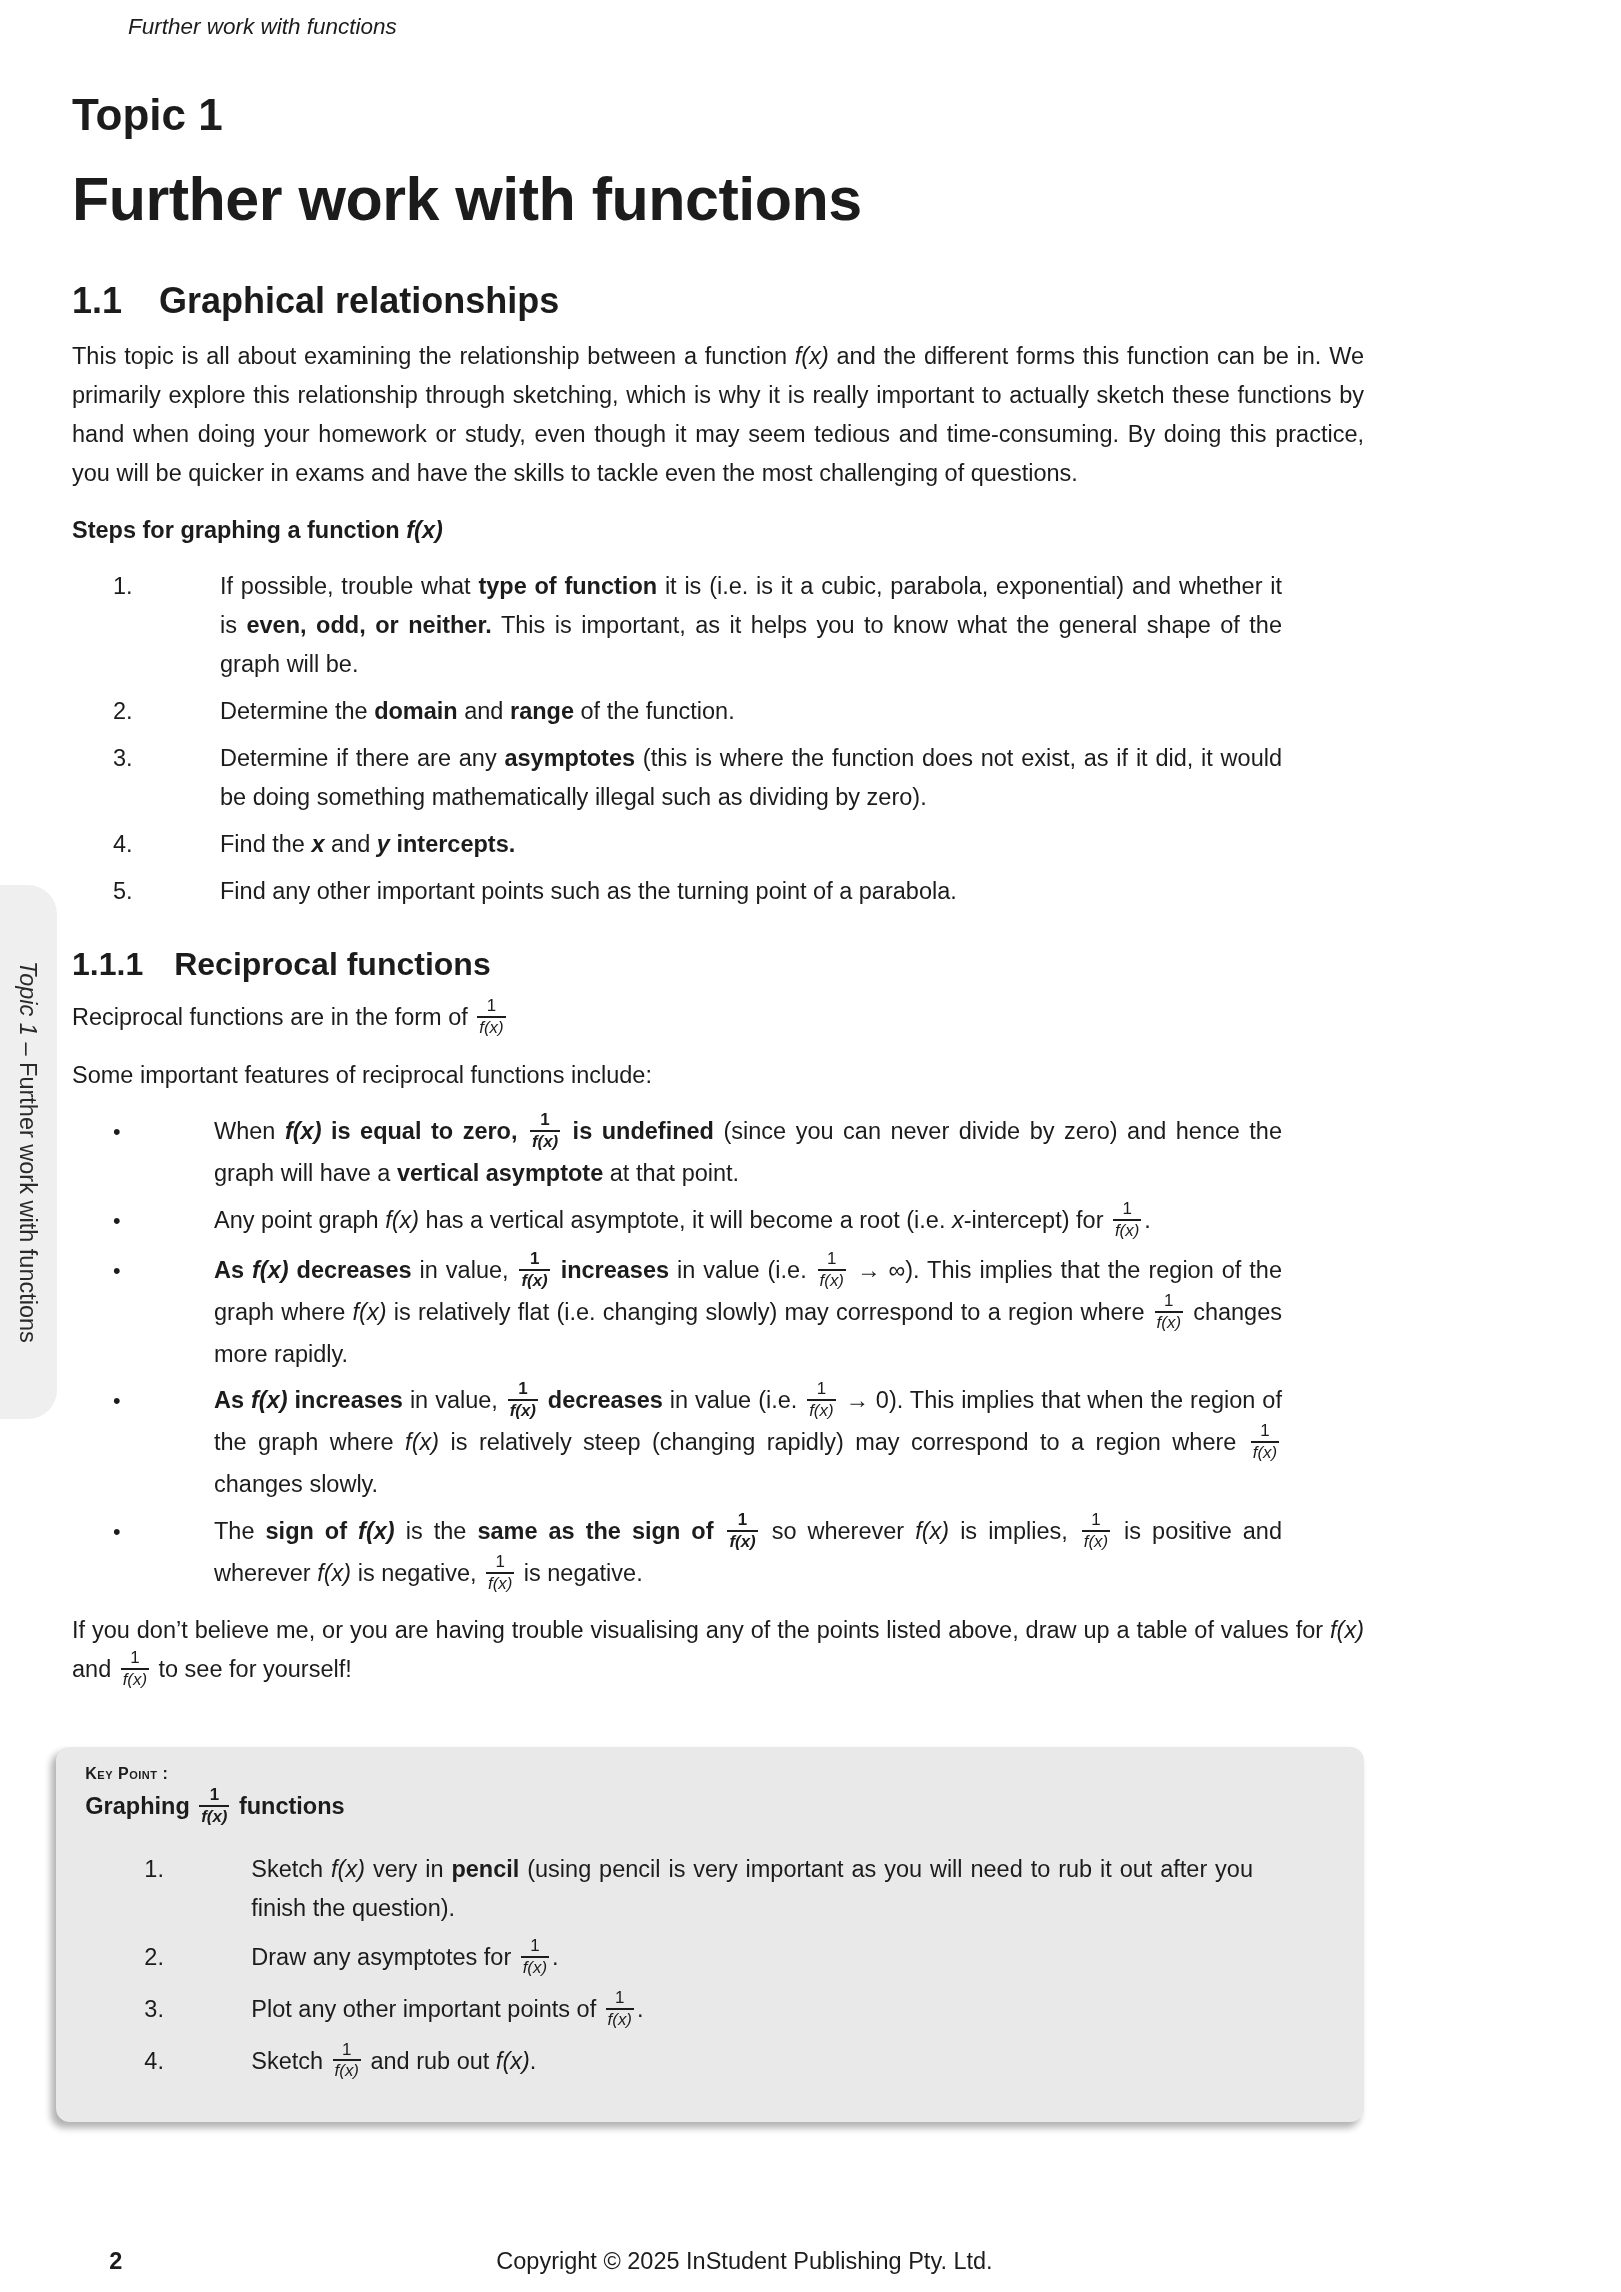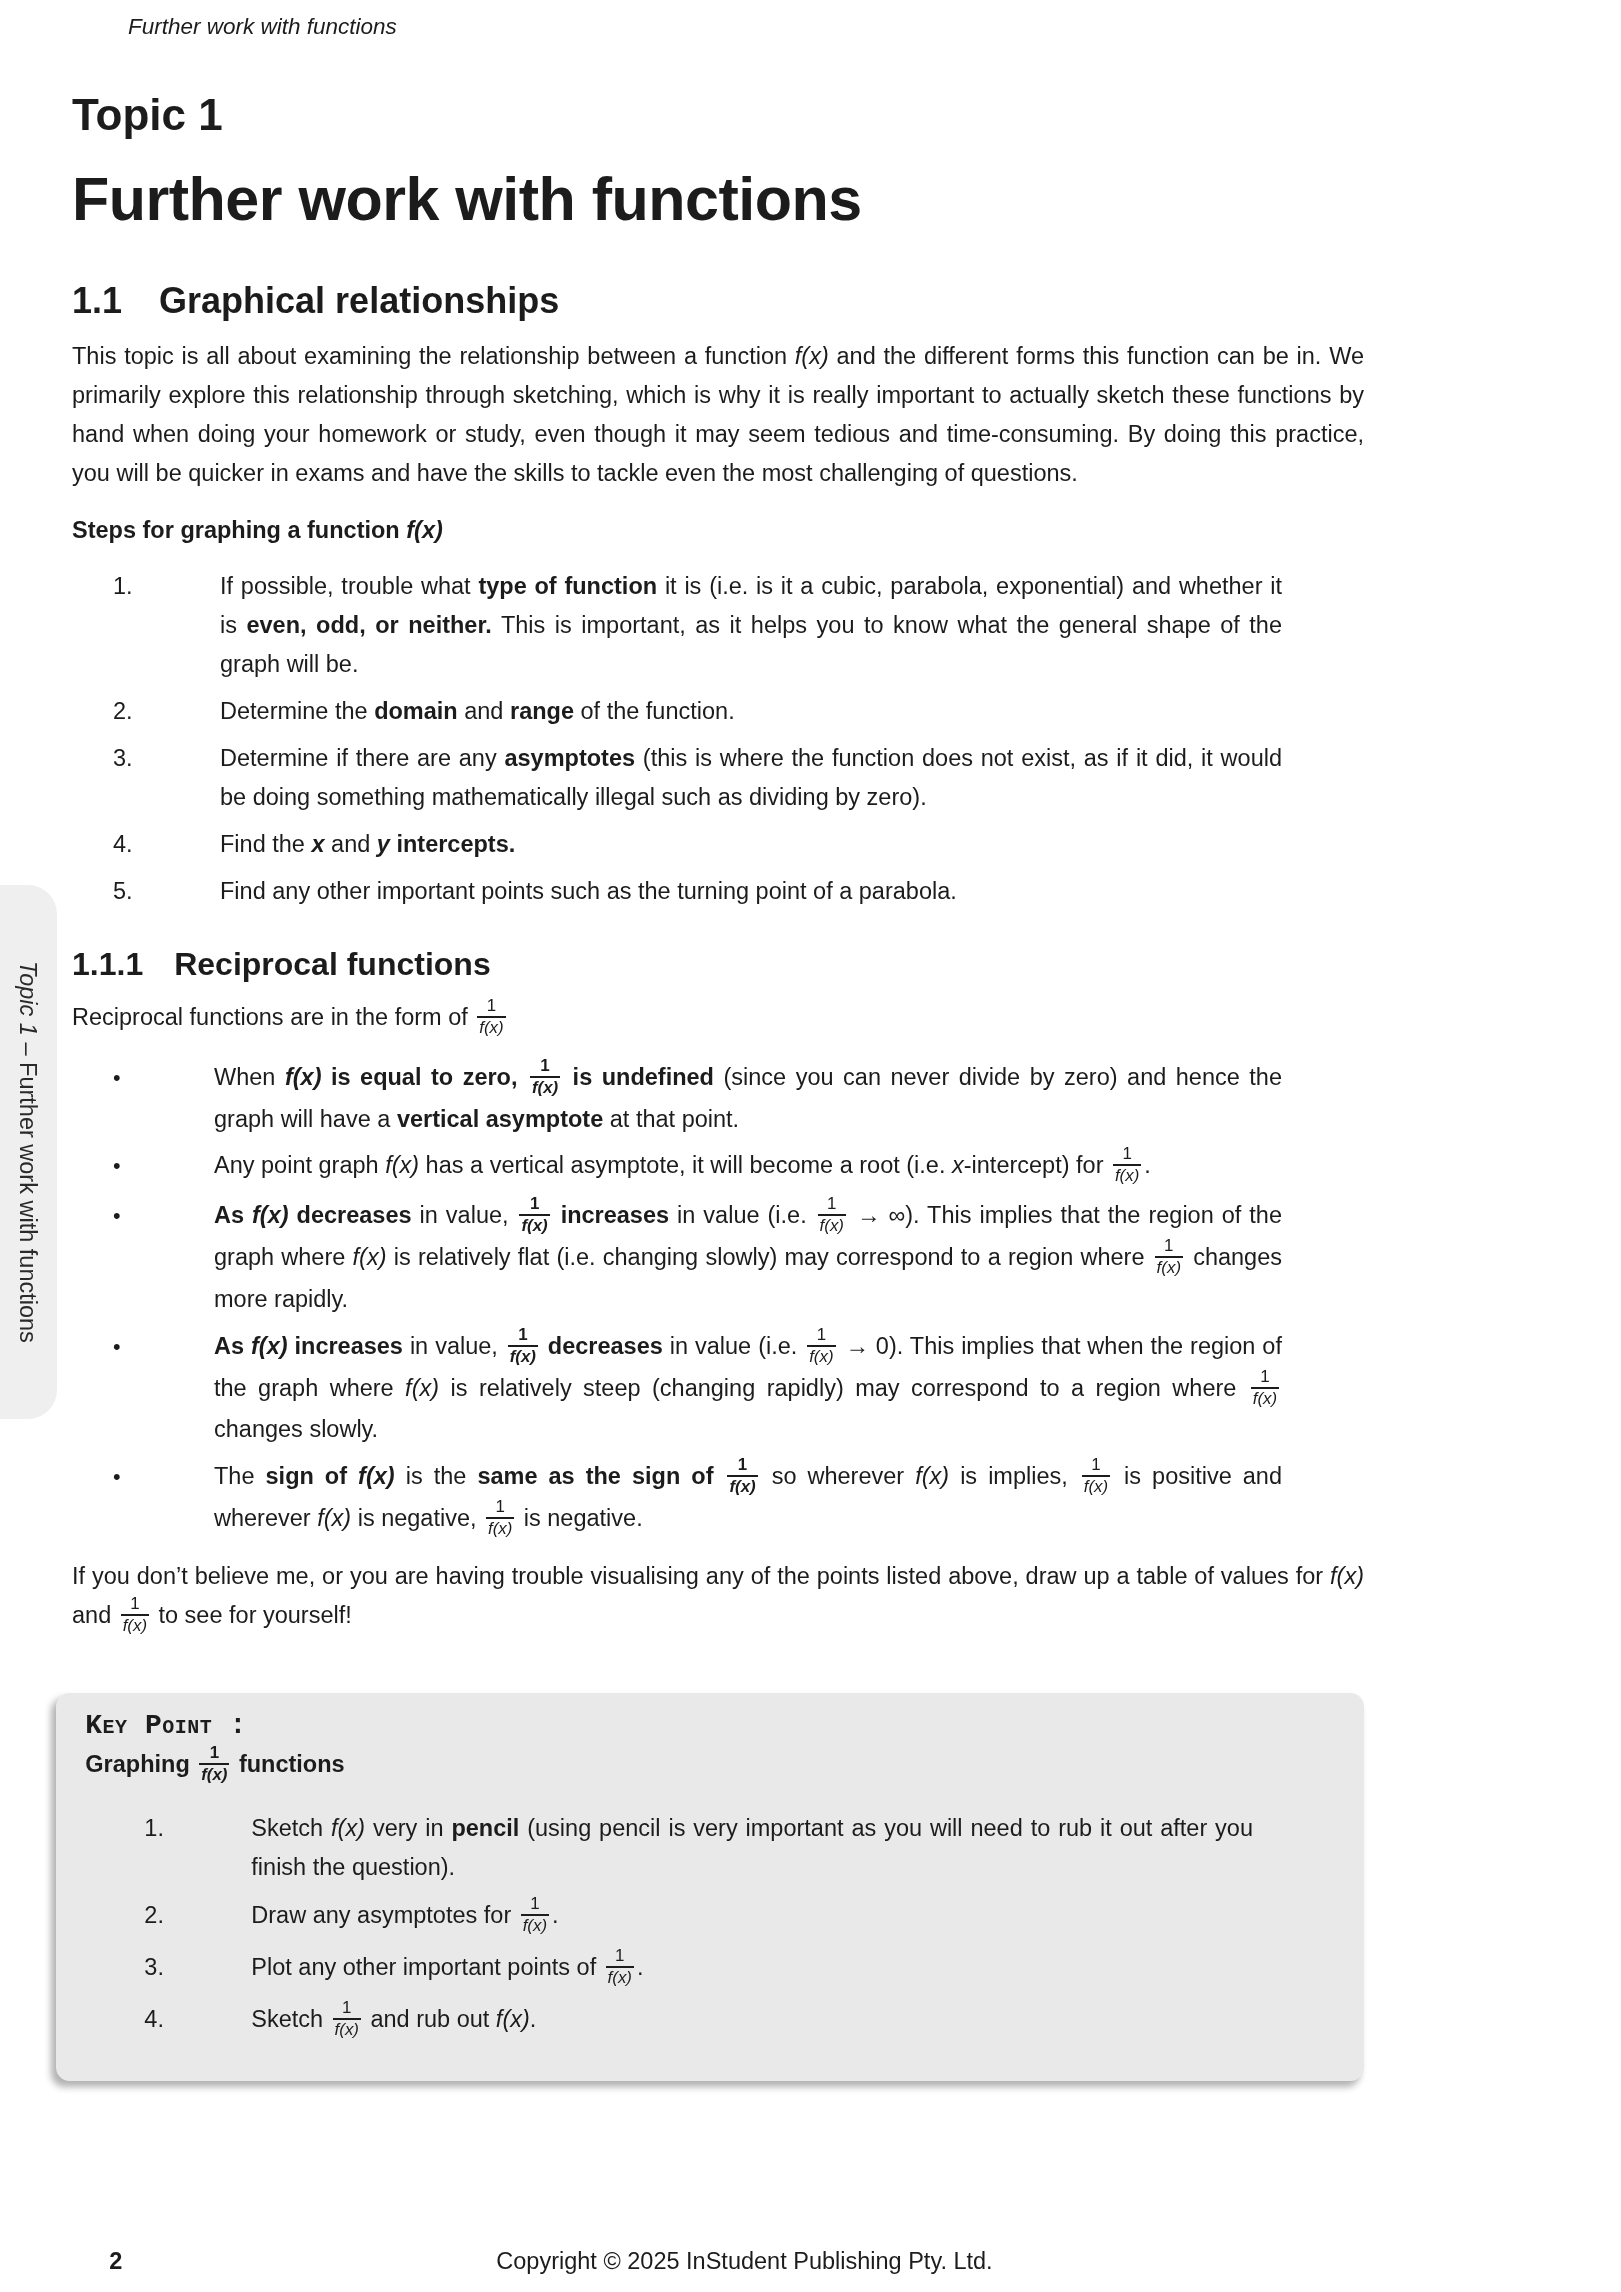--- a/index.html
+++ b/index.html
@@ -135,6 +135,7 @@
           <span class="num">1</span>
           <span class="den">f(x)</span>
         </span></p>
+    <p class="body-text"><span>Some important features of reciprocal functions include:</span></p>
 
     <div class="ulist body-text">
       <div class="li">

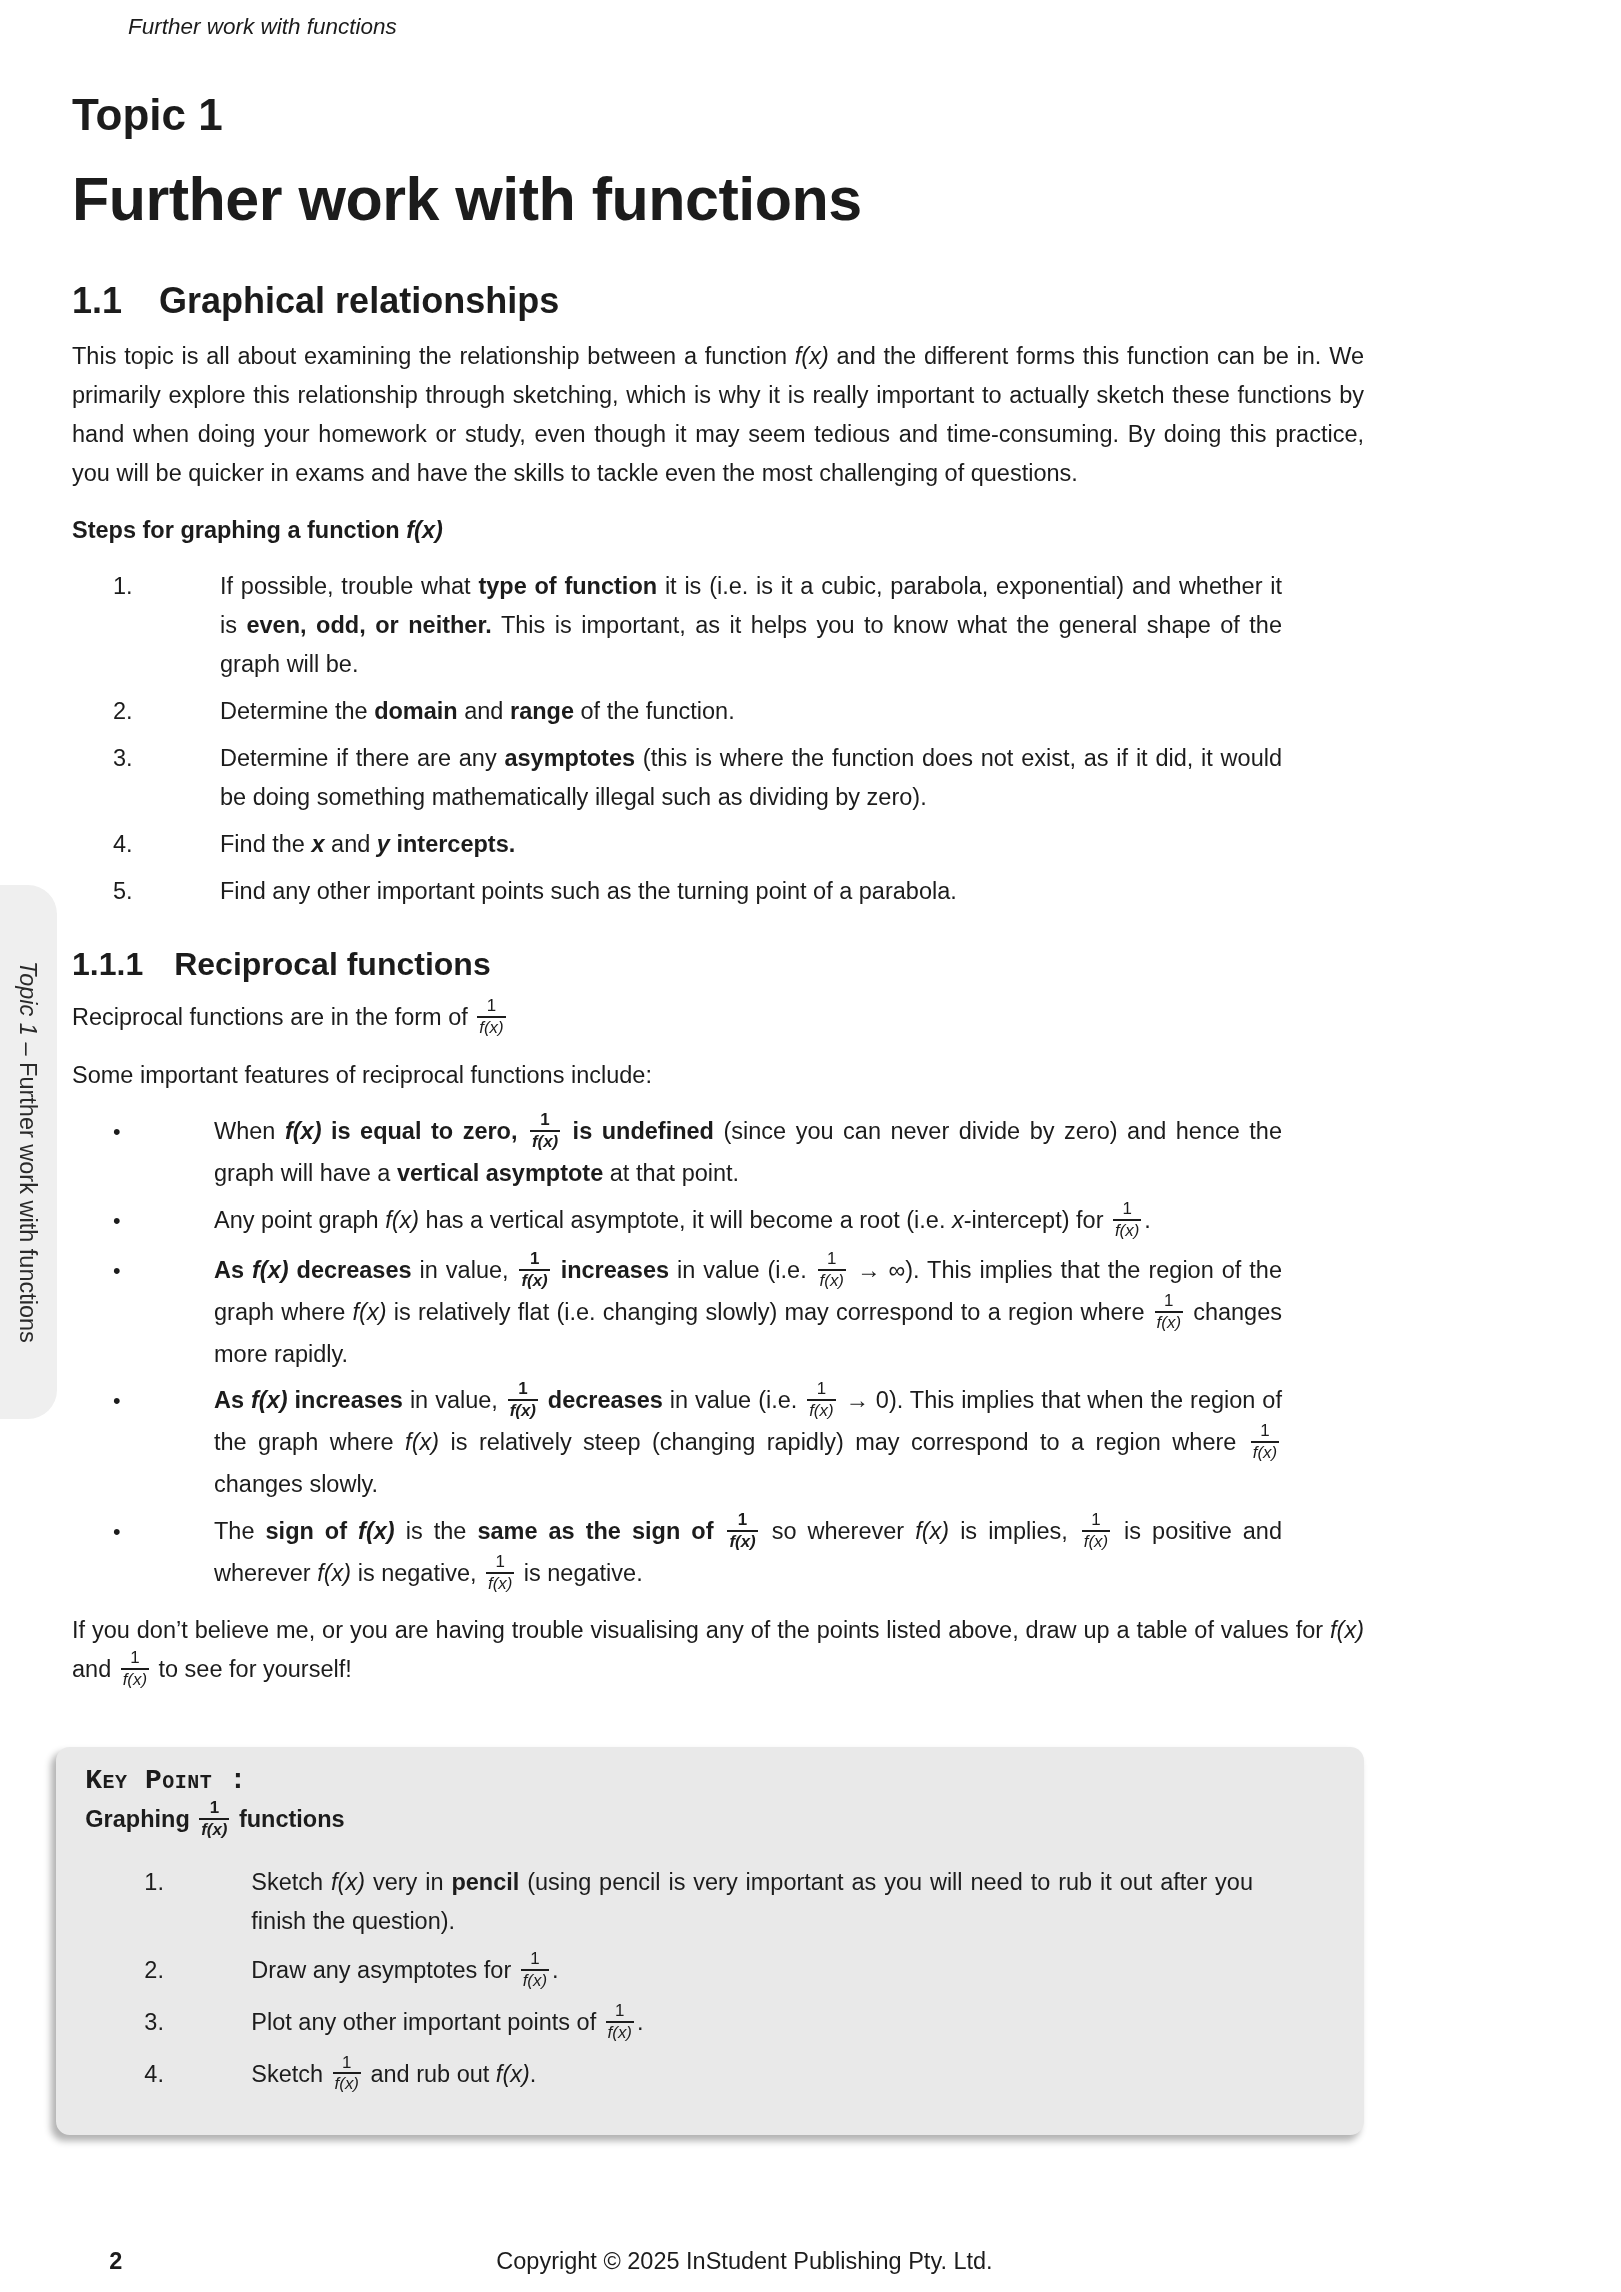--- a/index.html
+++ b/index.html
@@ -68,7 +68,7 @@
     padding: 17.6px 29px 29px 29px;
     box-shadow: -4.9px 5.9px 7.8px rgba(0,0,0,0.30);
   }
-  .kp-label { font-size: 28px; font-weight: bold; font-variant: small-caps; letter-spacing: 0.5px; font-family: Liberation Mono, monospace; }
+  .kp-label { font-size: 16px; font-weight: bold; font-variant: small-caps; letter-spacing: 0.5px; }
   .kp-heading { margin-top: 3.9px; font-size: 23.5px; line-height: 39px; }
   .kp-list { margin: 21.6px 0 0 59px; }
   .kp-list .li { margin-bottom: 9.8px; }

